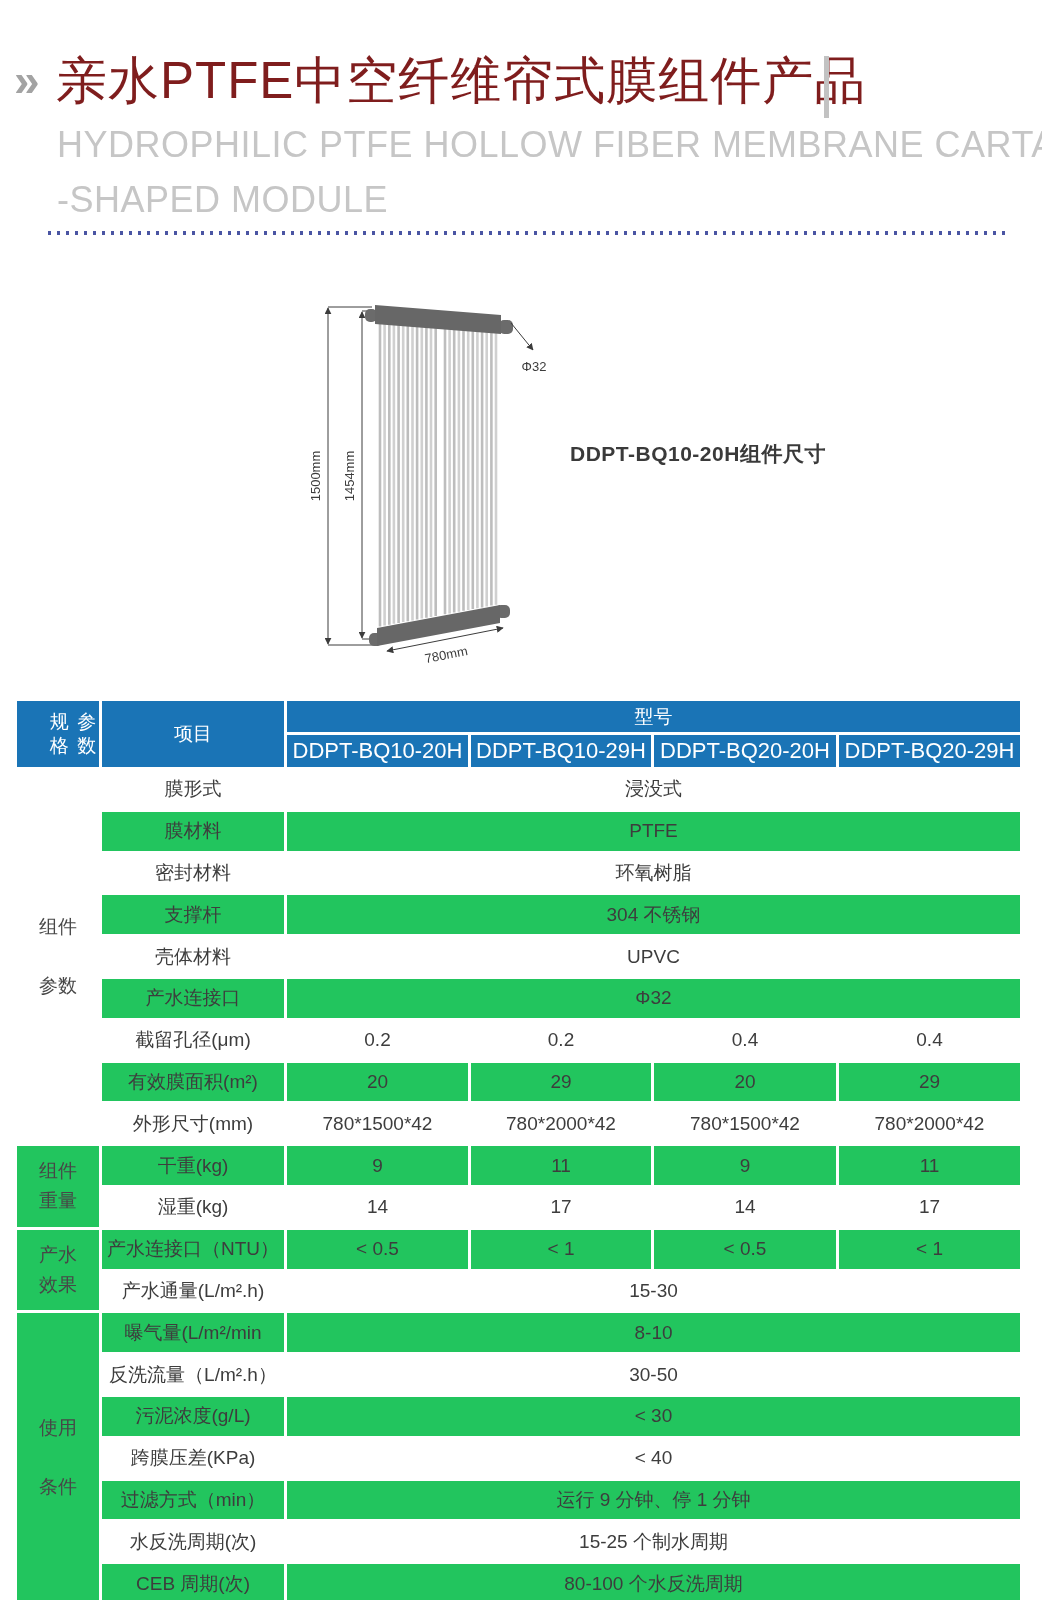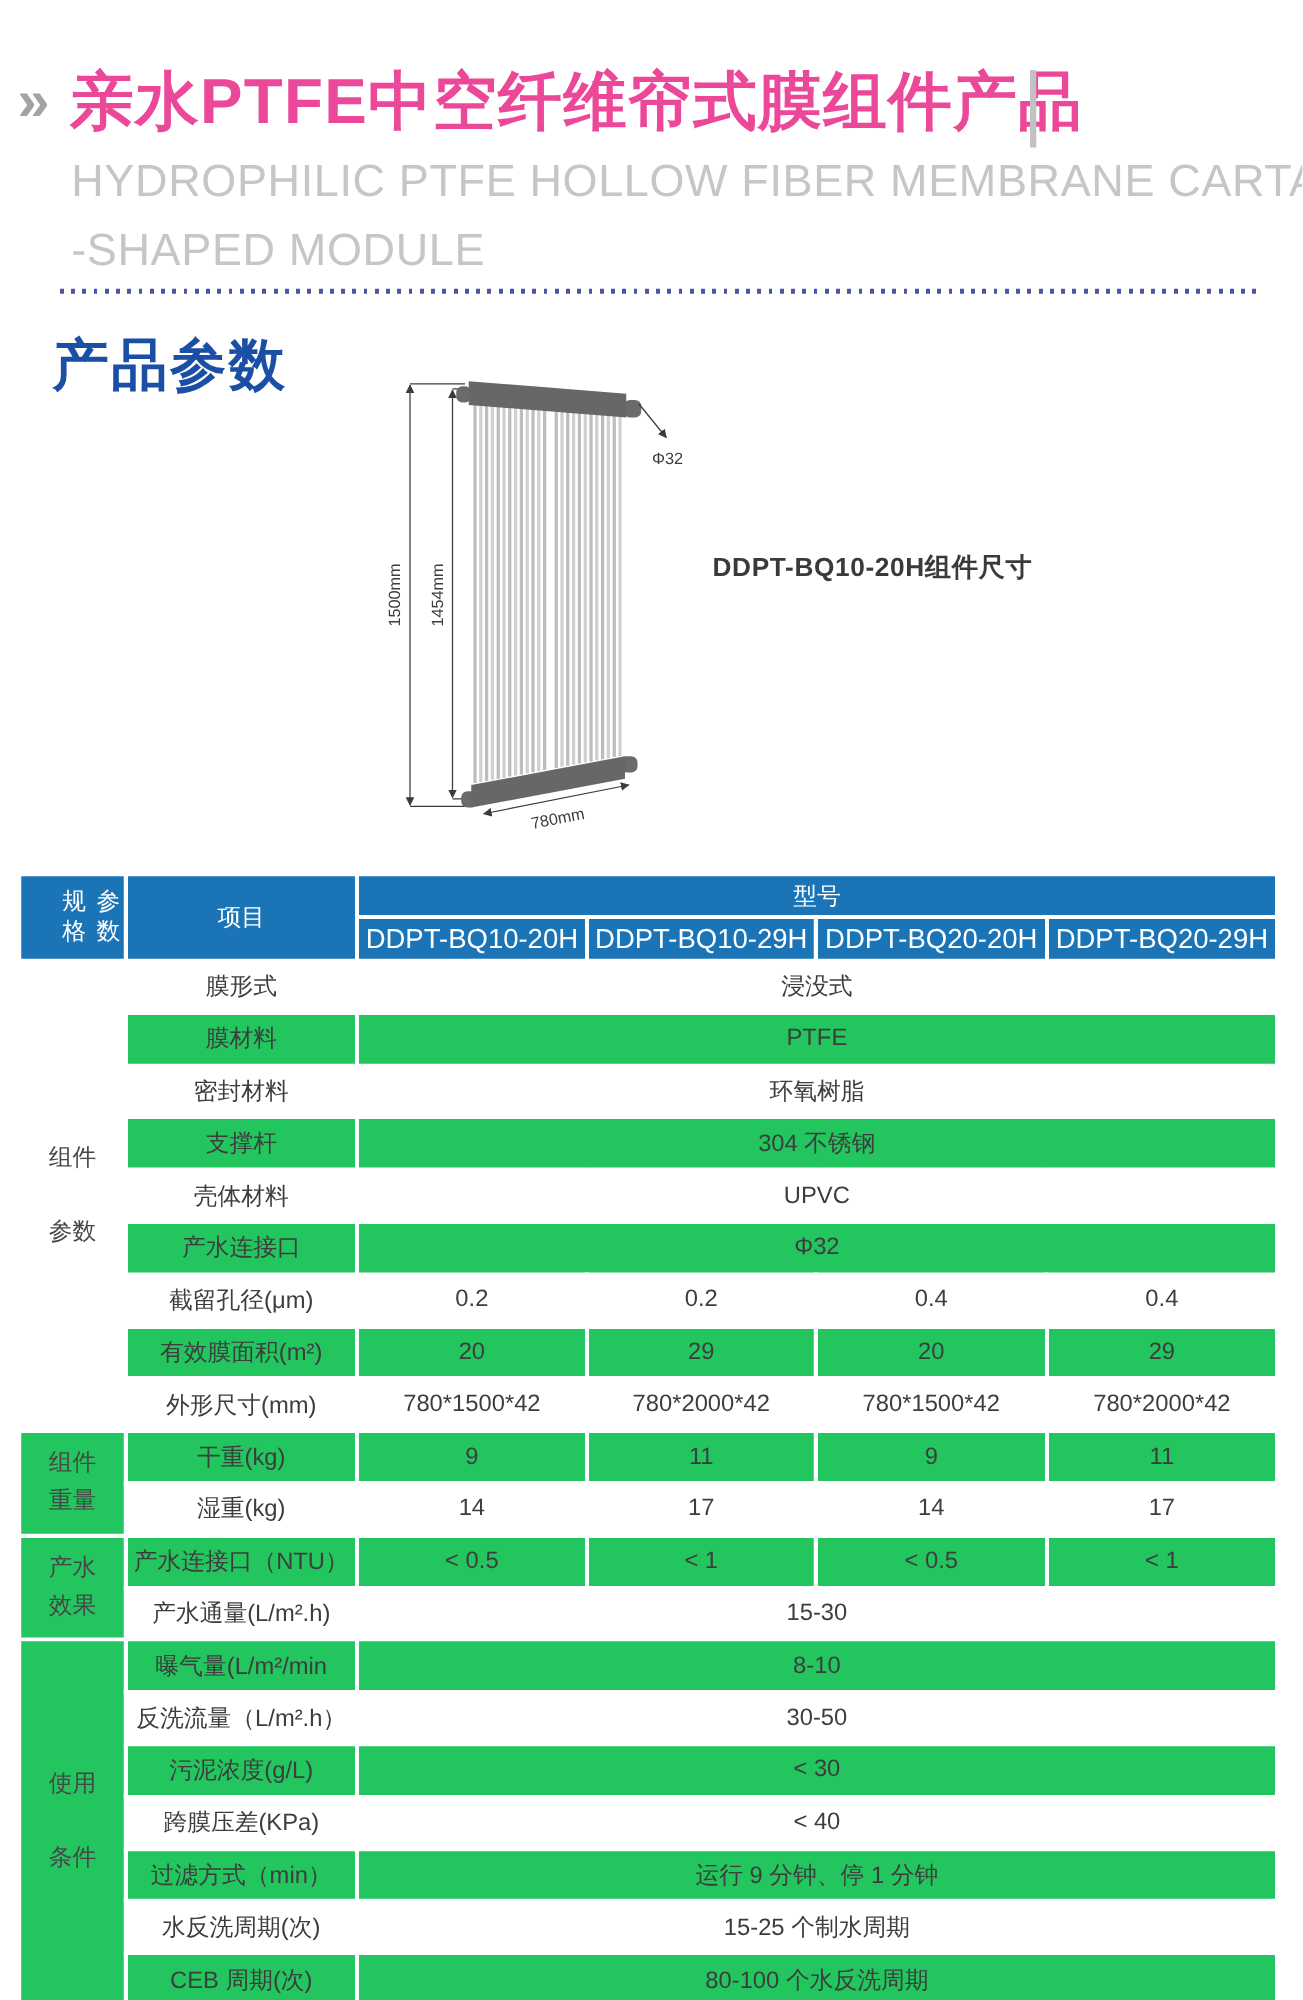--- a/index.html
+++ b/index.html
@@ -9,7 +9,7 @@
   
   .chevron{position:absolute;left:14px;top:57px;font-size:46px;color:#a3a3a3;font-weight:700;
            letter-spacing:-6px;line-height:1;}
-  .title-cn{position:absolute;left:56px;top:52px;font-size:51px;font-weight:700;color:#ec4899;
+  .title-cn{position:absolute;left:56px;top:52px;font-size:51px;font-weight:400;color:#7f1d1d;
             letter-spacing:1px;line-height:1.15;white-space:nowrap;}
   .title-bar{position:absolute;left:824px;top:56px;width:5px;height:62px;background:#c2c2c2;}
   .sub-en{position:absolute;left:57px;color:#c6c6c6;font-size:36px;font-weight:400;

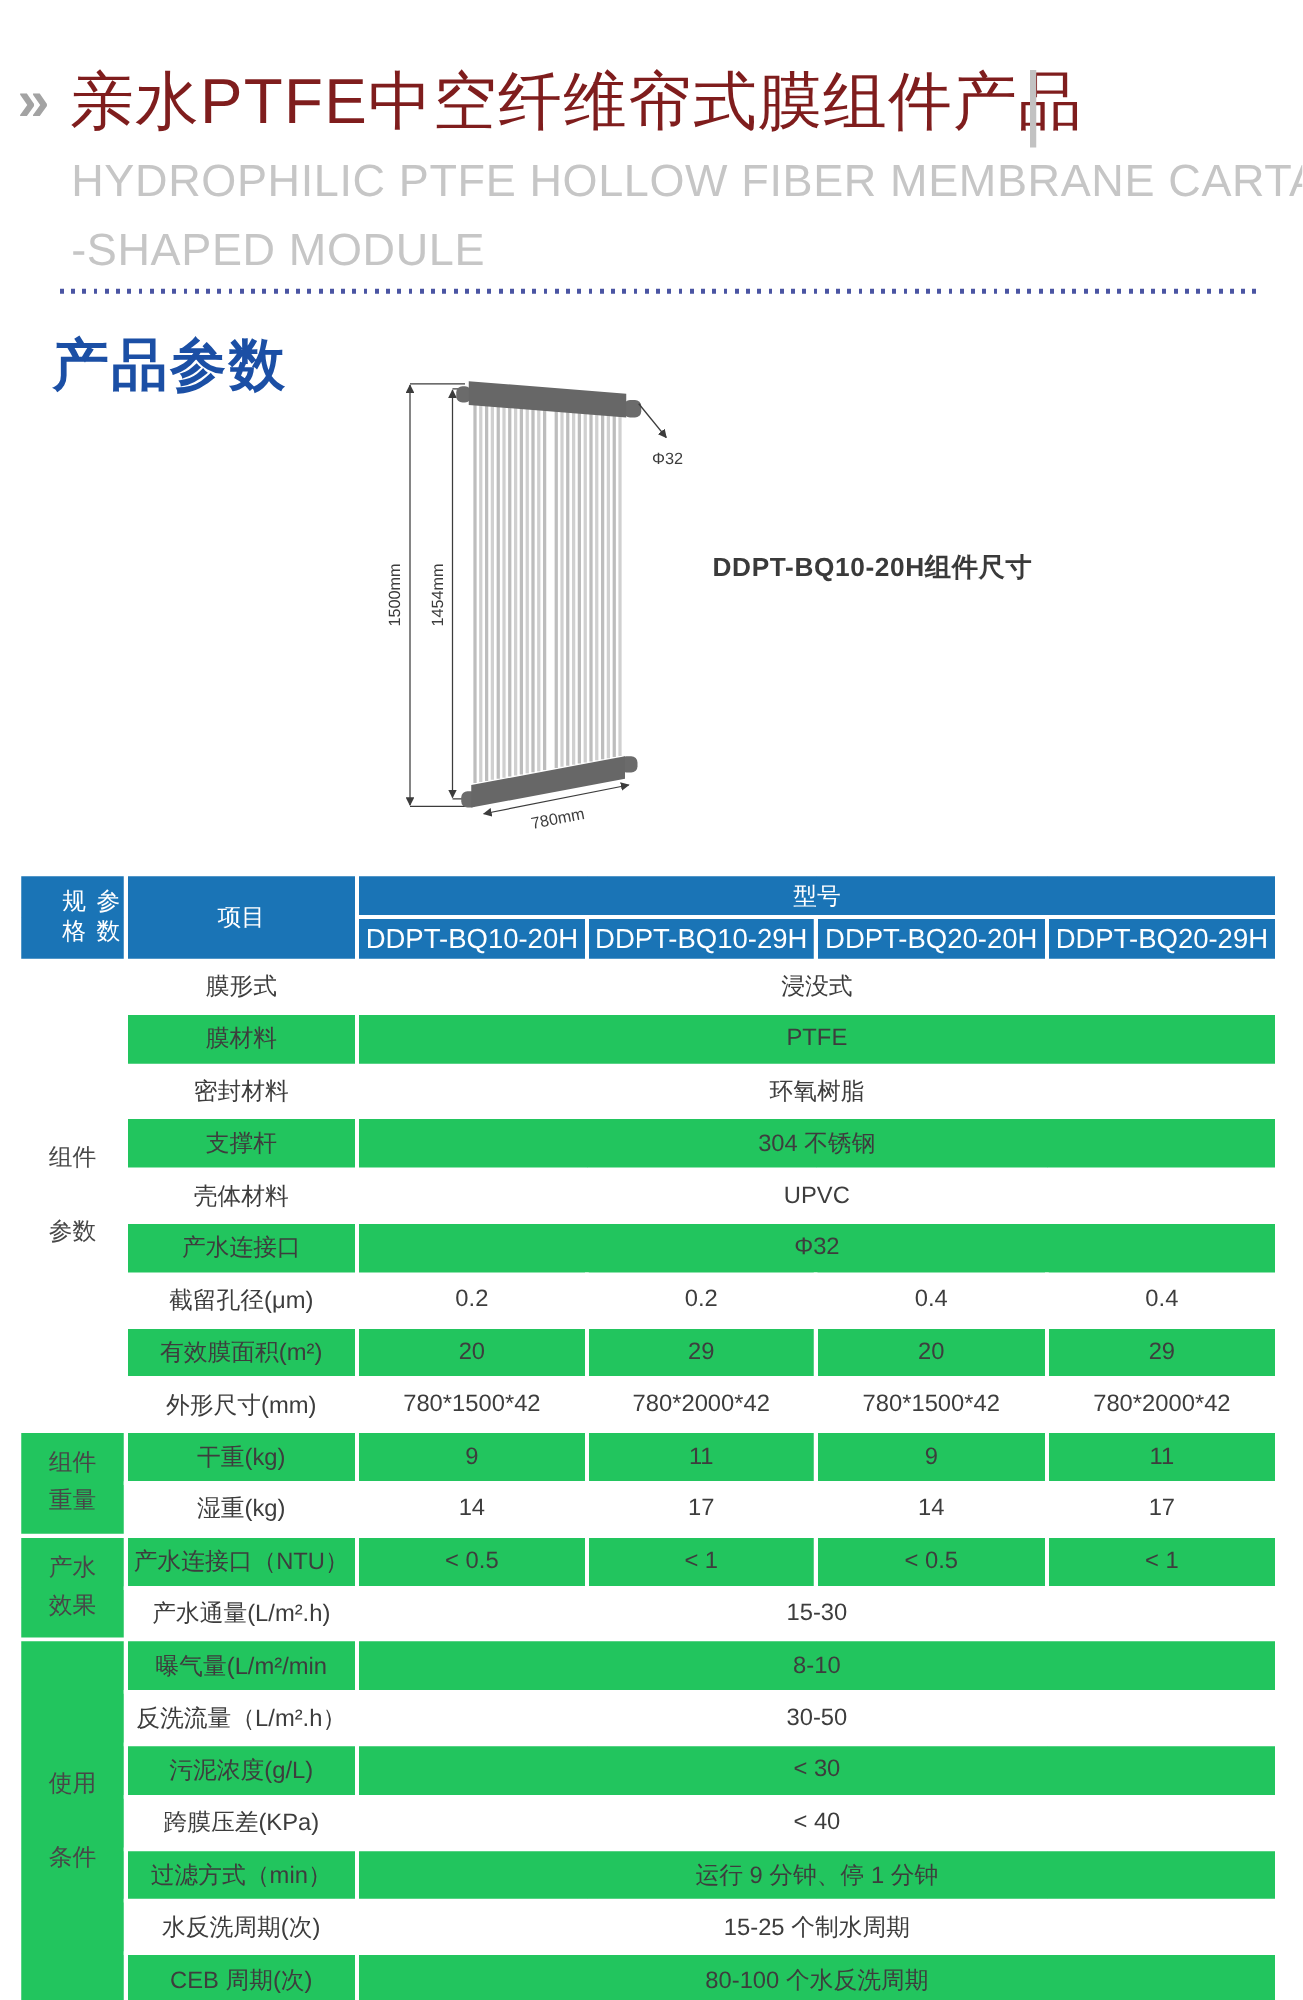--- a/index.html
+++ b/index.html
@@ -58,7 +58,6 @@
   <div class="sub-en l2">-SHAPED MODULE</div>
   <div class="dotted"></div>
 
-  <div class="section-title">产品参数</div>
 
   <svg class="diagram" viewBox="0 0 280 400" width="280" height="400">
     <defs>

